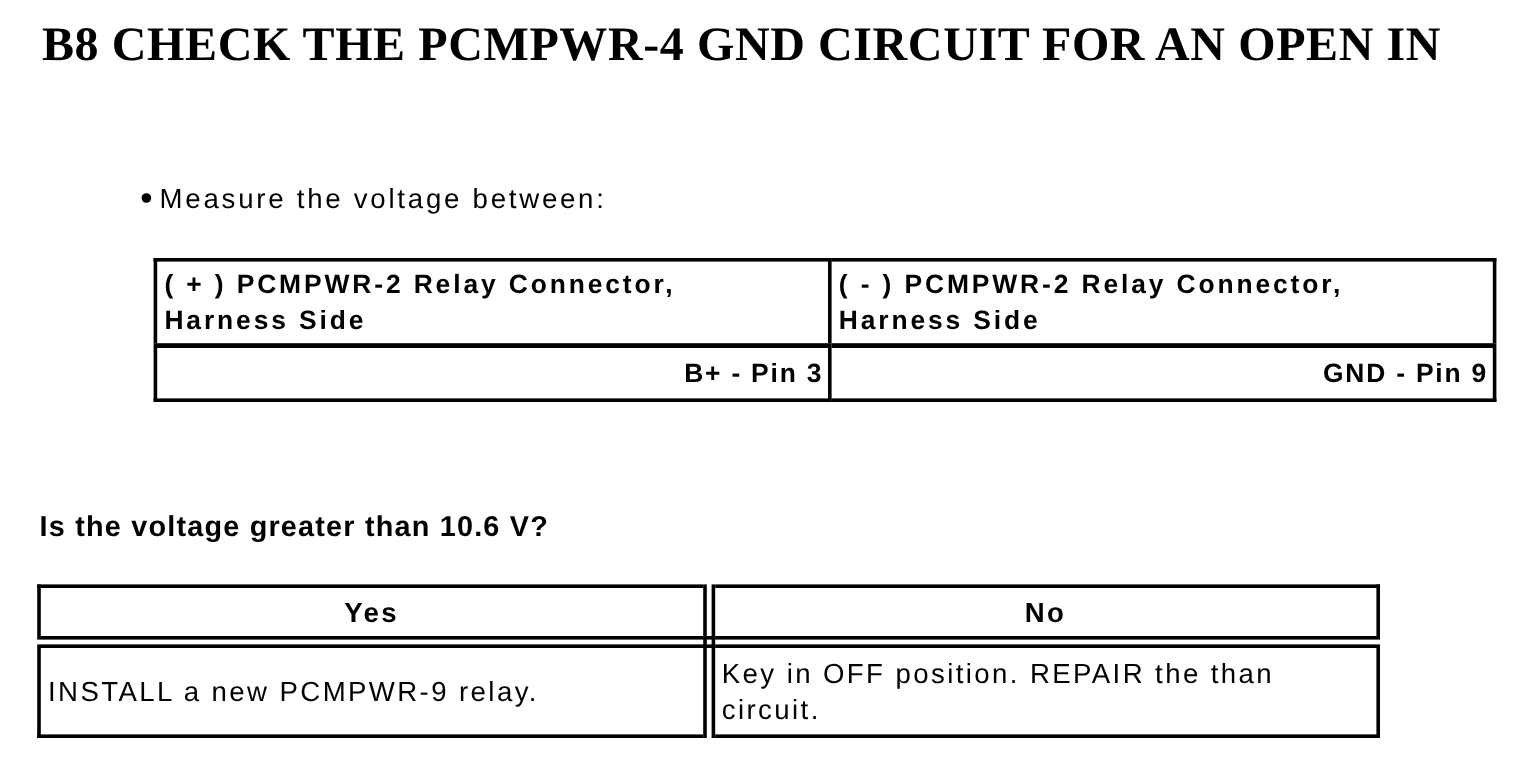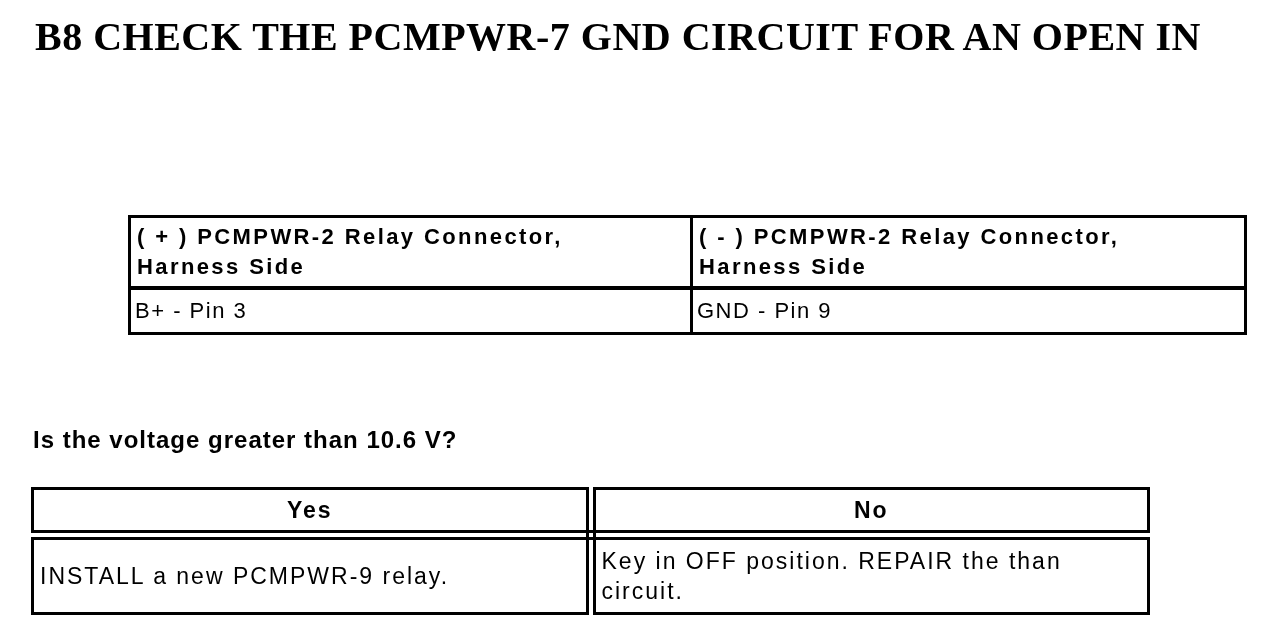--- a/index.html
+++ b/index.html
@@ -138,7 +138,7 @@
 <div class="page">
 
   <div class="heading">
-    <div>B8 CHECK THE PCMPWR-7 GND CIRCUIT FOR AN OPEN IN</div>
+    <div>B8 CHECK THE PCMPWR-4 GND CIRCUIT FOR AN OPEN IN</div>
   </div>
 
 

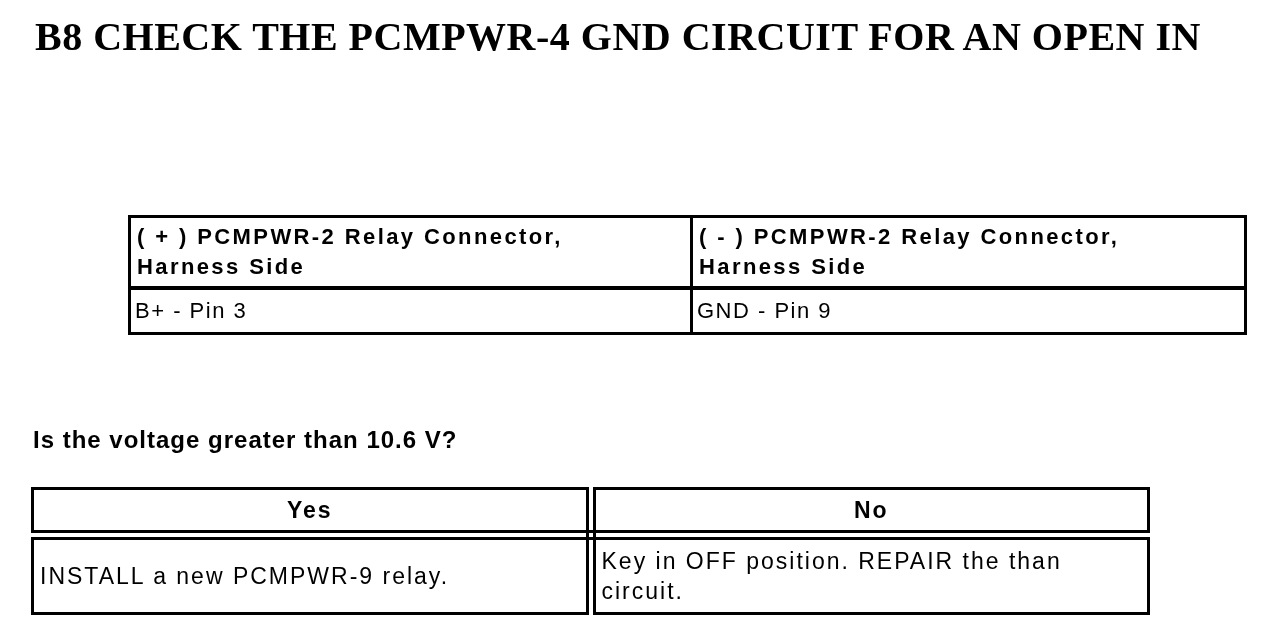--- a/index.html
+++ b/index.html
@@ -141,6 +141,9 @@
     <div>B8 CHECK THE PCMPWR-4 GND CIRCUIT FOR AN OPEN IN</div>
   </div>
 
+  <div class="bullet-line">
+    <span class="bullet-dot"></span><span>Measure the voltage between:</span>
+  </div>
 
   <table class="tbl1">
     <colgroup>

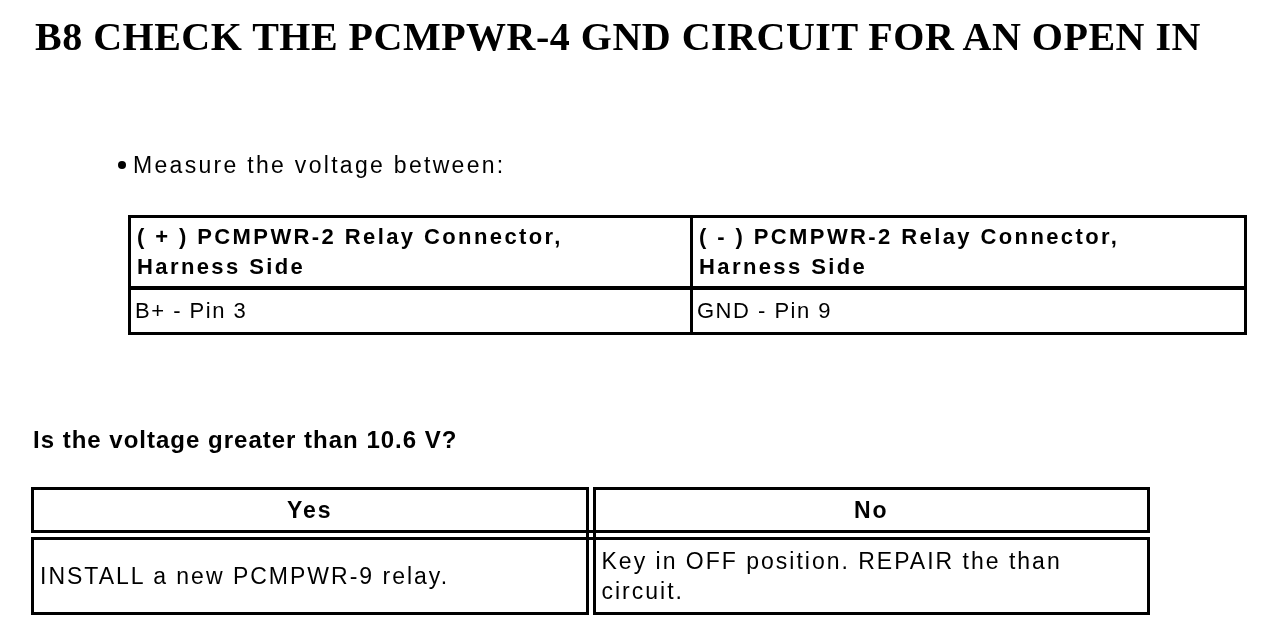--- a/index.html
+++ b/index.html
@@ -78,11 +78,12 @@
   .tbl1 td {
     font-size: 22px;
     letter-spacing: 1.5px;
-    text-align: left;
+    text-align: right;
     vertical-align: middle;
     height: 40px;
     padding: 1px 4px;
     white-space: nowrap;
+    font-weight: bold;
   }
 
   

